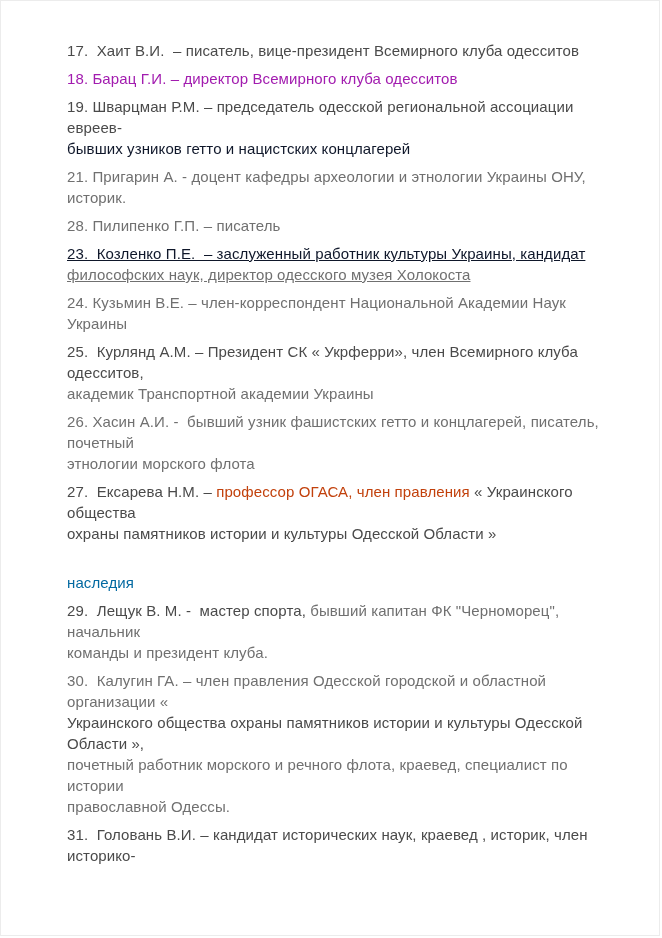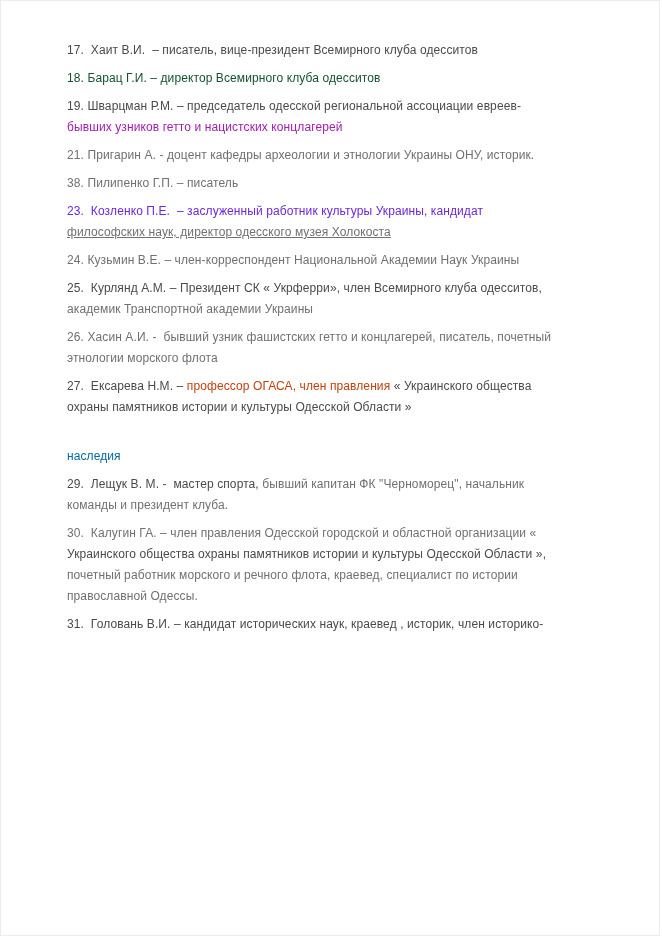--- a/index.html
+++ b/index.html
@@ -15,7 +15,7 @@
     background: #ffffff;
     box-sizing: border-box;
     font-family: "Liberation Sans", sans-serif;
-    font-size: 12px;
+    font-size: 15px;
     line-height: 21px;
     overflow: hidden;
   }

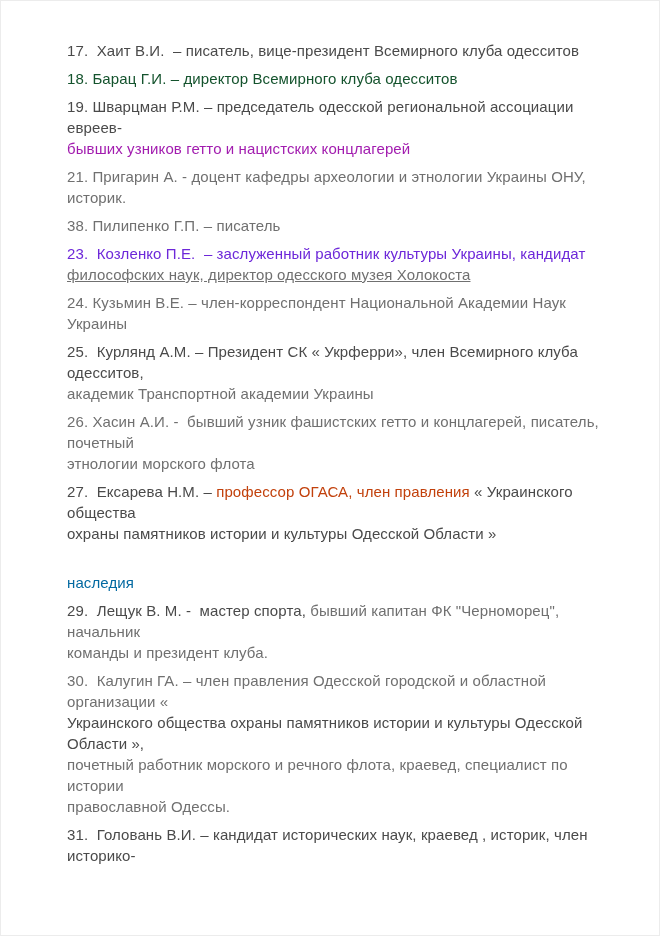--- a/index.html
+++ b/index.html
@@ -35,7 +35,7 @@
   <div class="doc-body">
     <div>
         <p class="para"><span style="color: rgb(74, 74, 74);">17.  Хаит В.И.  – писатель, вице-президент Всемирного клуба одесситов</span></p>
-        <p class="para"><span style="color: #14532d;">18. Барац Г.И. – директор Всемирного клуба одесситов</span></p>
+        <p class="para"><span style="color: #a21caf;">18. Барац Г.И. – директор Всемирного клуба одесситов</span></p>
         <p class="para"><span style="color: rgb(74, 74, 74);">19. Шварцман Р.М. – председатель одесской региональной ассоциации евреев-</span><br><span style="color: #a21caf;">бывших узников гетто и нацистских концлагерей</span></p>
         <p class="para"><span style="color: rgb(112, 112, 112);">21. Пригарин А. - доцент кафедры археологии и этнологии Украины ОНУ, историк.</span></p>
         <p class="para"><span style="color: rgb(112, 112, 112);">38. Пилипенко Г.П. – писатель</span></p>

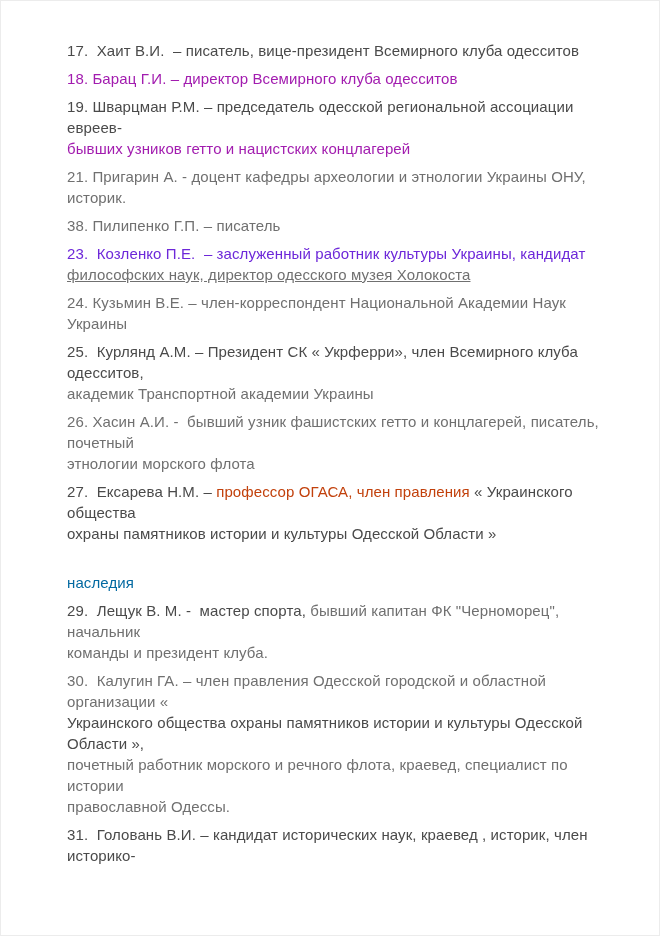--- a/index.html
+++ b/index.html
@@ -36,7 +36,7 @@
     <div>
         <p class="para"><span style="color: rgb(74, 74, 74);">17.  Хаит В.И.  – писатель, вице-президент Всемирного клуба одесситов</span></p>
         <p class="para"><span style="color: #a21caf;">18. Барац Г.И. – директор Всемирного клуба одесситов</span></p>
-        <p class="para"><span style="color: rgb(74, 74, 74);">19. Шварцман Р.М. – председатель одесской региональной ассоциации евреев-</span><br><span style="color: #a21caf;">бывших узников гетто и нацистских концлагерей</span></p>
+        <p class="para"><span style="color: rgb(74, 74, 74);">19. Шварцман Р.М. – председатель одесской региональной ассоциации евреев-</span><br><span style="color: #0f172a;">бывших узников гетто и нацистских концлагерей</span></p>
         <p class="para"><span style="color: rgb(112, 112, 112);">21. Пригарин А. - доцент кафедры археологии и этнологии Украины ОНУ, историк.</span></p>
         <p class="para"><span style="color: rgb(112, 112, 112);">38. Пилипенко Г.П. – писатель</span></p>
         <p class="para"><span style="color: #6d28d9;">23.  Козленко П.Е.  – заслуженный работник культуры Украины, кандидат</span><br><span style="color: rgb(112, 112, 112); text-decoration: underline;">философских наук, директор одесского музея Холокоста</span></p>

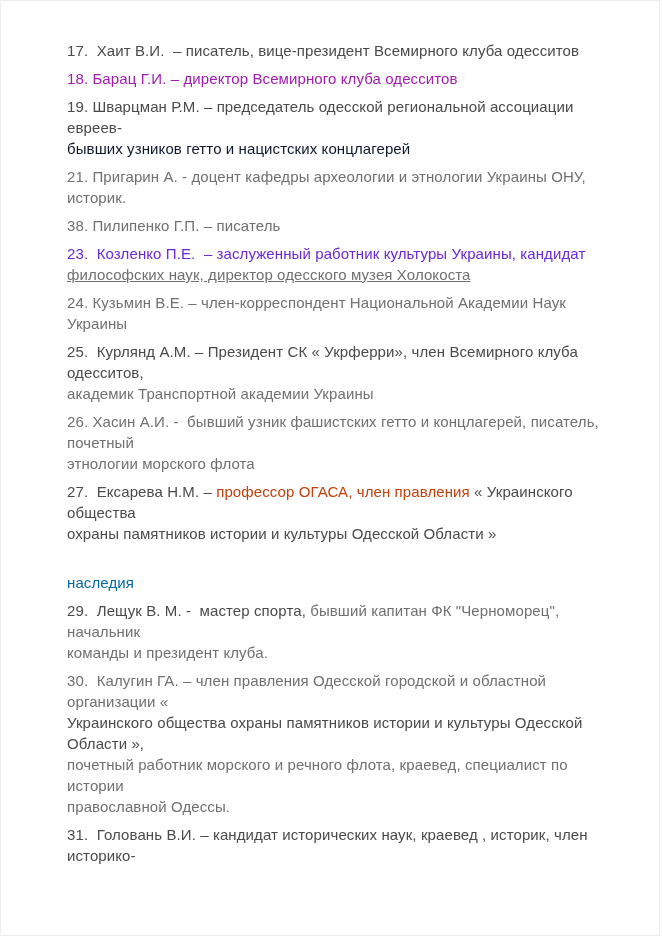--- a/index.html
+++ b/index.html
@@ -38,7 +38,7 @@
         <p class="para"><span style="color: #a21caf;">18. Барац Г.И. – директор Всемирного клуба одесситов</span></p>
         <p class="para"><span style="color: rgb(74, 74, 74);">19. Шварцман Р.М. – председатель одесской региональной ассоциации евреев-</span><br><span style="color: #0f172a;">бывших узников гетто и нацистских концлагерей</span></p>
         <p class="para"><span style="color: rgb(112, 112, 112);">21. Пригарин А. - доцент кафедры археологии и этнологии Украины ОНУ, историк.</span></p>
-        <p class="para"><span style="color: rgb(112, 112, 112);">38. Пилипенко Г.П. – писатель</span></p>
+        <p class="para"><span style="color: rgb(112, 112, 112);">28. Пилипенко Г.П. – писатель</span></p>
         <p class="para"><span style="color: #6d28d9;">23.  Козленко П.Е.  – заслуженный работник культуры Украины, кандидат</span><br><span style="color: rgb(112, 112, 112); text-decoration: underline;">философских наук, директор одесского музея Холокоста</span></p>
         <p class="para"><span style="color: rgb(112, 112, 112);">24. Кузьмин В.Е. – член-корреспондент Национальной Академии Наук Украины</span></p>
         <p class="para"><span style="color: rgb(74, 74, 74);">25.  Курлянд А.М. – Президент СК « Укрферри», член Всемирного клуба одесситов,</span><br><span style="color: rgb(112, 112, 112);">академик Транспортной академии Украины</span></p>

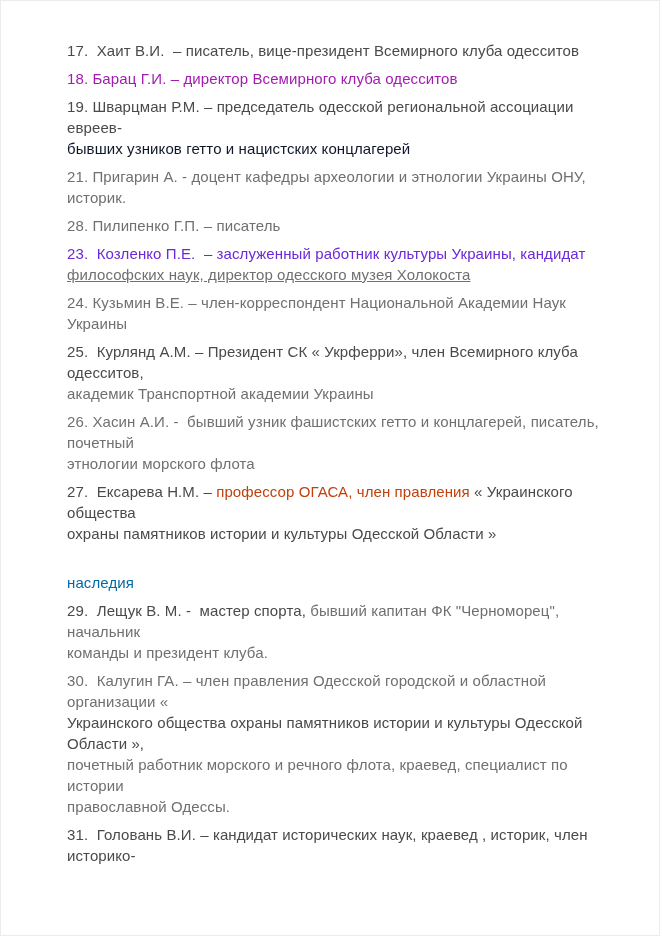--- a/index.html
+++ b/index.html
@@ -39,7 +39,7 @@
         <p class="para"><span style="color: rgb(74, 74, 74);">19. Шварцман Р.М. – председатель одесской региональной ассоциации евреев-</span><br><span style="color: #0f172a;">бывших узников гетто и нацистских концлагерей</span></p>
         <p class="para"><span style="color: rgb(112, 112, 112);">21. Пригарин А. - доцент кафедры археологии и этнологии Украины ОНУ, историк.</span></p>
         <p class="para"><span style="color: rgb(112, 112, 112);">28. Пилипенко Г.П. – писатель</span></p>
-        <p class="para"><span style="color: #6d28d9;">23.  Козленко П.Е.  – заслуженный работник культуры Украины, кандидат</span><br><span style="color: rgb(112, 112, 112); text-decoration: underline;">философских наук, директор одесского музея Холокоста</span></p>
+        <p class="para"><span style="color: #0f172a; text-decoration: underline;">23.  Козленко П.Е.  – заслуженный работник культуры Украины, кандидат</span><br><span style="color: rgb(112, 112, 112); text-decoration: underline;">философских наук, директор одесского музея Холокоста</span></p>
         <p class="para"><span style="color: rgb(112, 112, 112);">24. Кузьмин В.Е. – член-корреспондент Национальной Академии Наук Украины</span></p>
         <p class="para"><span style="color: rgb(74, 74, 74);">25.  Курлянд А.М. – Президент СК « Укрферри», член Всемирного клуба одесситов,</span><br><span style="color: rgb(112, 112, 112);">академик Транспортной академии Украины</span></p>
         <p class="para"><span style="color: rgb(112, 112, 112);">26. Хасин А.И. -  бывший узник фашистских гетто и концлагерей, писатель, почетный</span><br><span style="color: rgb(112, 112, 112);">этнологии морского флота</span></p>

